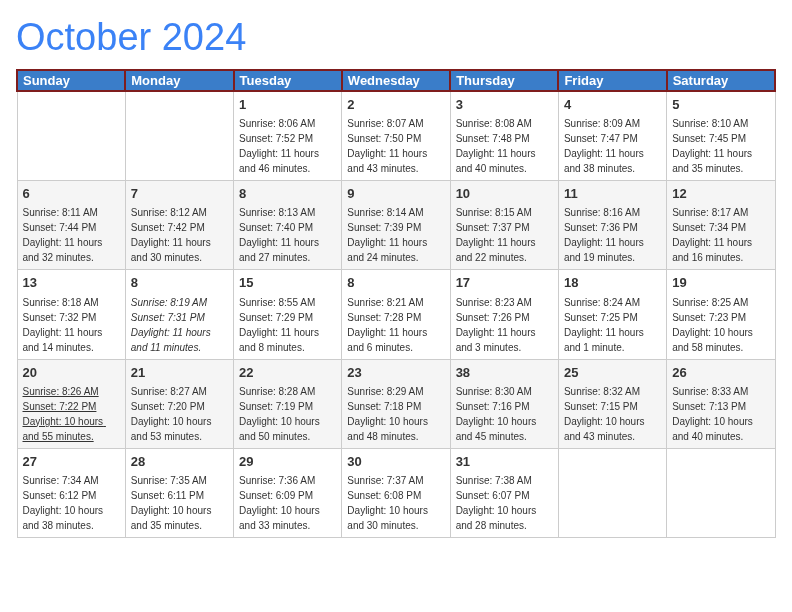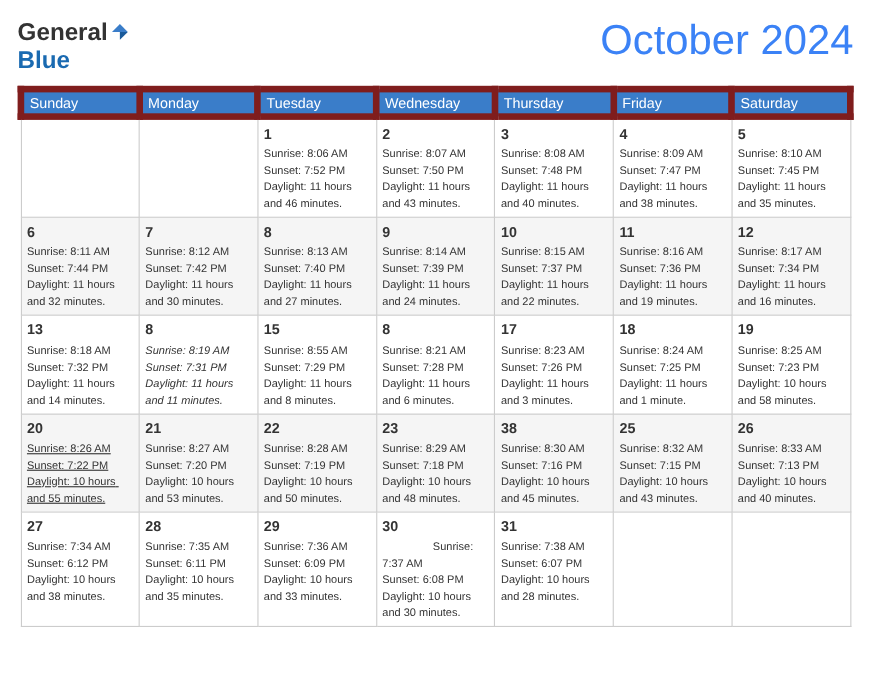--- a/index.html
+++ b/index.html
@@ -95,16 +95,6 @@
 <body>
 
 <div class="header-area">
-  <div class="logo">
-    <div class="logo-text">
-      <span class="logo-general">General</span>
-      <svg class="logo-icon" viewBox="0 0 20 20">
-        <polygon points="10,2 18,10 10,10 2,10" fill="#3a7dc9"></polygon>
-        <polygon points="10,10 18,10 10,18" fill="#1a5a9a"></polygon>
-      </svg>
-    </div>
-    <span class="logo-blue" style="font-size:22px;font-weight:bold;color:#1a6ab1;">Blue</span>
-  </div>
   <div class="title-area">
     <div class="month-title">October 2024</div>
   </div>

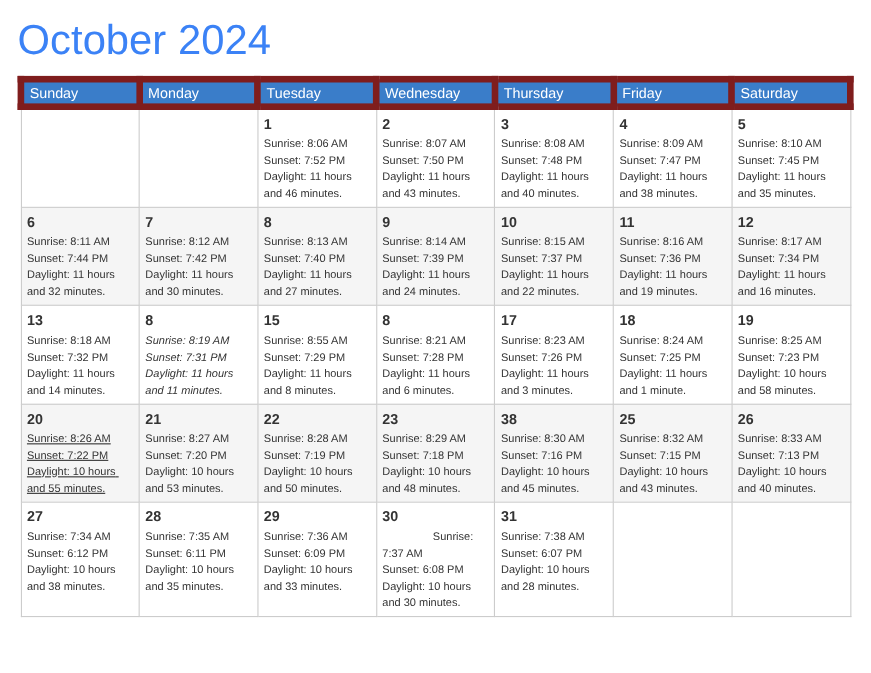--- a/index.html
+++ b/index.html
@@ -58,8 +58,8 @@
       text-align: left;
       padding: 2px 5px;
       font-size: 13px;
-      font-weight: normal;
-      border: 6px solid #7f1d1d;
+      font-weight: bold;
+      border: 2px solid #7f1d1d;
     }
     tbody tr td {
       border: 1px solid #ccc;

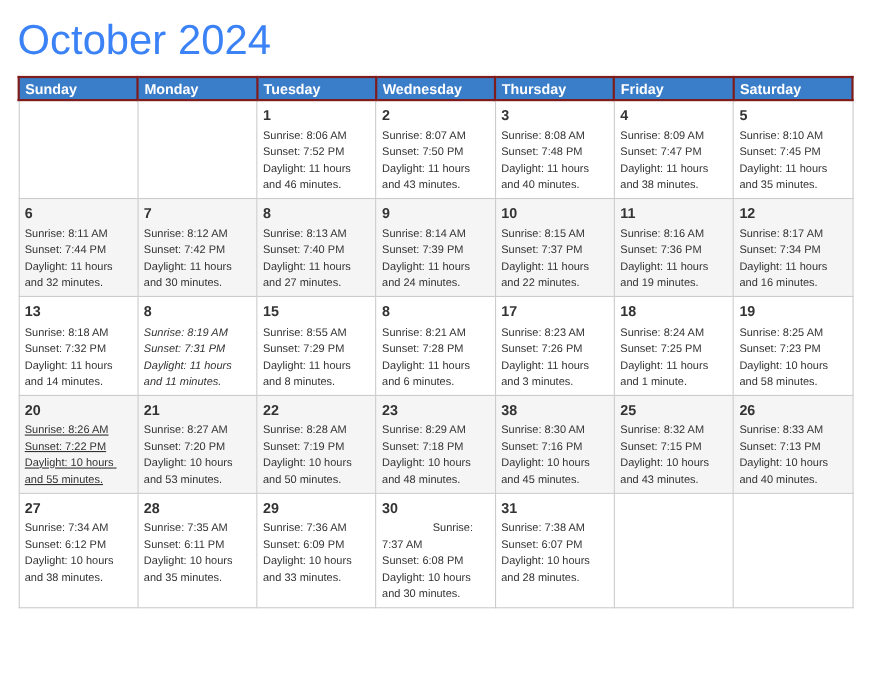--- a/index.html
+++ b/index.html
@@ -211,7 +211,7 @@
         <td><span class="day-number">29</span><span class="day-info" style="white-space: pre-wrap;">Sunrise: 7:36 AM
 Sunset: 6:09 PM
 Daylight: 10 hours and 33 minutes.</span></td>
-        <td><span class="day-number">30</span><span class="day-info" style="white-space: pre-wrap; margin-left: 46px;">Sunrise: 7:37 AM
+        <td><span class="day-number">30</span><span class="day-info" style="white-space: pre-wrap;">Sunrise: 7:37 AM
 Sunset: 6:08 PM
 Daylight: 10 hours and 30 minutes.</span></td>
         <td><span class="day-number">31</span><span class="day-info" style="white-space: pre-wrap;">Sunrise: 7:38 AM

